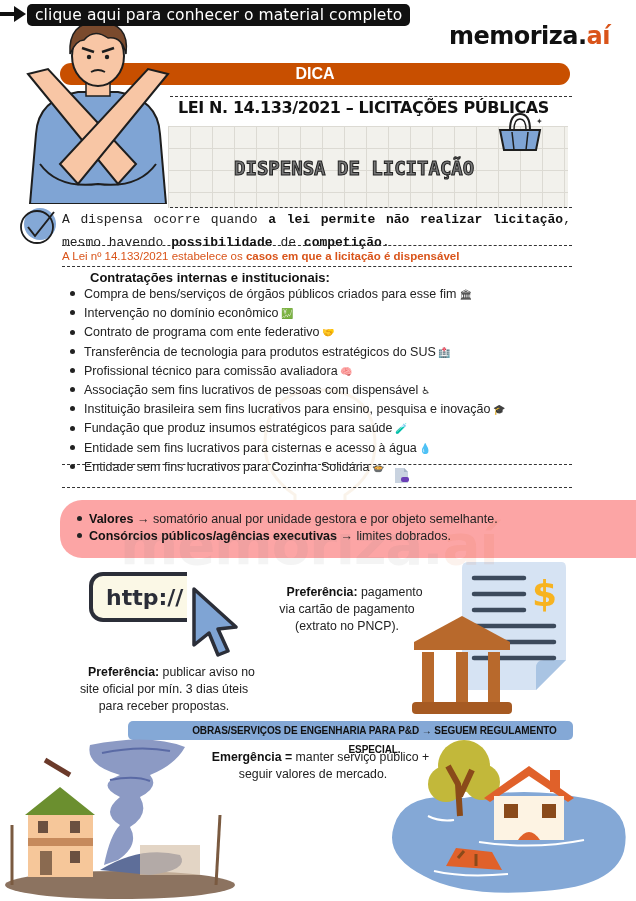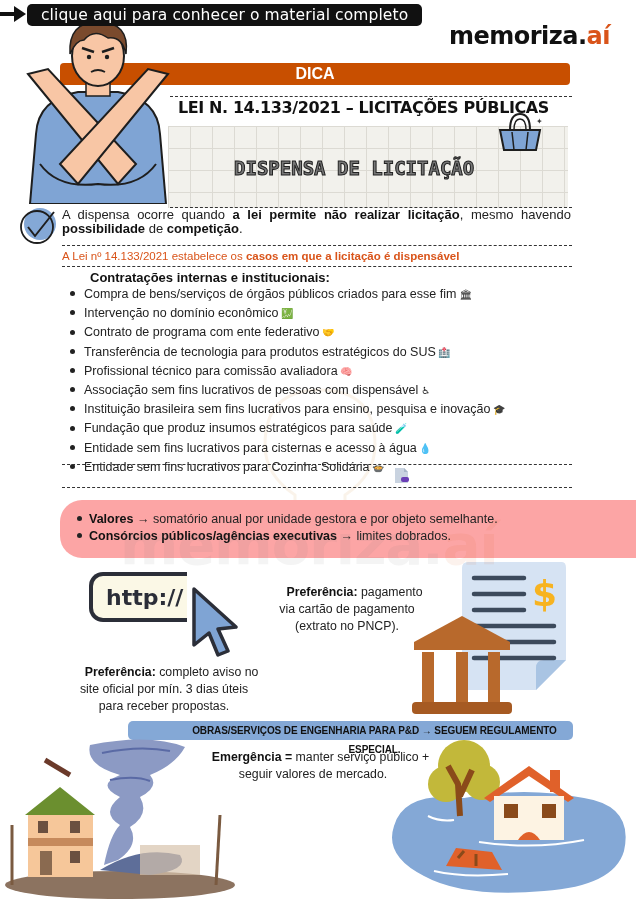--- a/index.html
+++ b/index.html
@@ -8,7 +8,7 @@
 
   
   .top-arrow { position: absolute; left: 0; top: 4px; width: 26px; height: 20px; }
-  .top-link { position: absolute; left: 27px; top: 4px; height: 22px; padding: 0 14px;
+  .top-link { position: absolute; left: 27px; top: 4px; height: 22px; padding: 0 8px;
     background: #111; color: #fff; border-radius: 5px; font-size: 15.5px; line-height: 22px;
     font-family: "DejaVu Sans", sans-serif; letter-spacing: 0.1px; z-index: 5; }
 

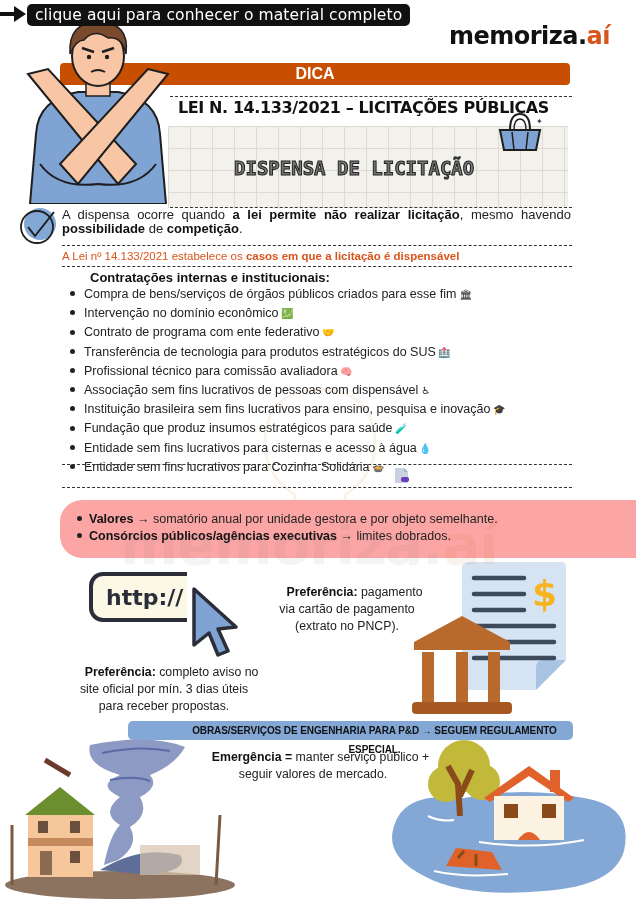--- a/index.html
+++ b/index.html
@@ -22,7 +22,7 @@
 
   
   .dica-bar { position: absolute; left: 60px; top: 63px; width: 510px; height: 22px; background: #c84f00;
-    border-radius: 4px; color: #fff; font-weight: bold; font-size: 16px; text-align: center; line-height: 22px; }
+    border-radius: 11px; color: #fff; font-weight: bold; font-size: 16px; text-align: center; line-height: 22px; }
 
   .dashed { position: absolute; border-top: 1.5px dashed #333; }
 

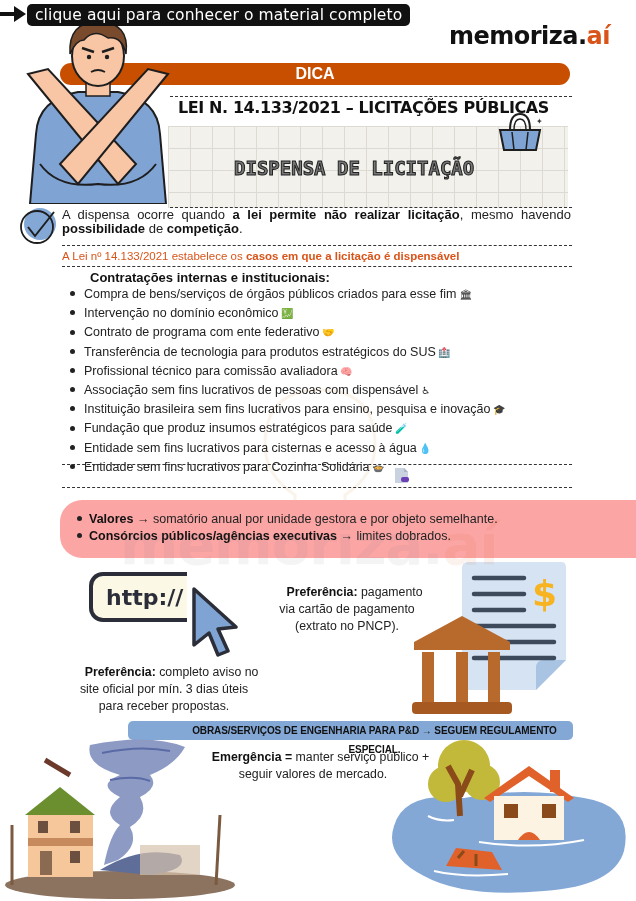--- a/index.html
+++ b/index.html
@@ -41,8 +41,8 @@
 
   
   .check-icon { position: absolute; left: 18px; top: 206px; width: 40px; height: 40px; }
-  .definition { position: absolute; left: 62px; top: 208px; width: 509px; font-size: 13px; line-height: 14px;
-    text-align: justify; color: #222; }
+  .definition { position: absolute; left: 62px; top: 208px; width: 509px; font-size: 13px; line-height: 23px;
+    text-align: justify; color: #222; font-family: Liberation Mono, monospace; }
   .definition b { color: #111; }
 
   .orange-line { position: absolute; left: 62px; top: 250px; font-size: 11.5px; color: #d9541a; }

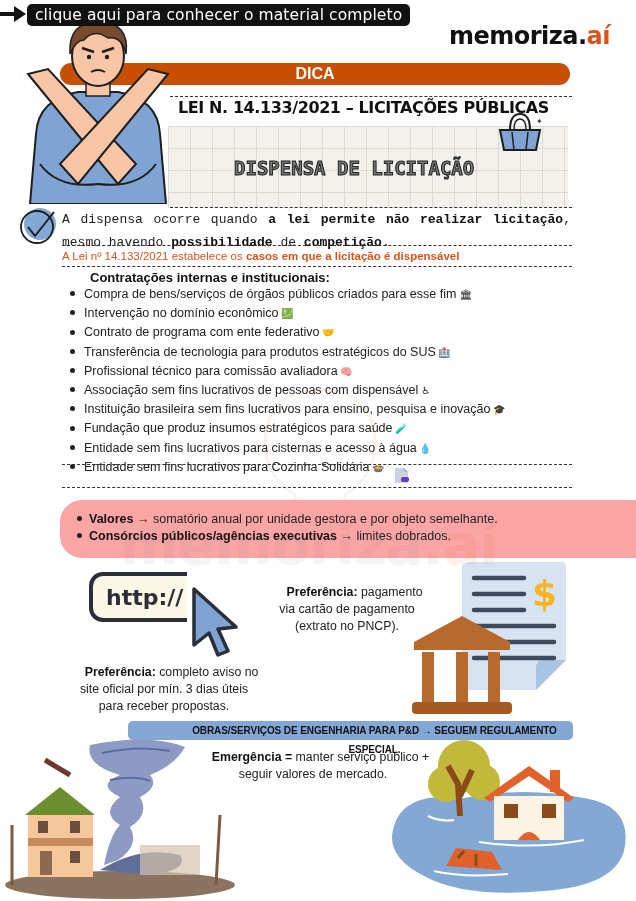--- a/index.html
+++ b/index.html
@@ -202,7 +202,7 @@
 </svg>
 
 <div class="pref-center" style="left:64px; top:664px; width:200px;">
-  <b>Preferência:</b><span> completo aviso no</span><br>
+  <b>Preferência:</b><span> publicar aviso no</span><br>
   <span>site oficial por mín. 3 dias úteis</span><br>
   <span>para receber propostas.</span>
 </div>

